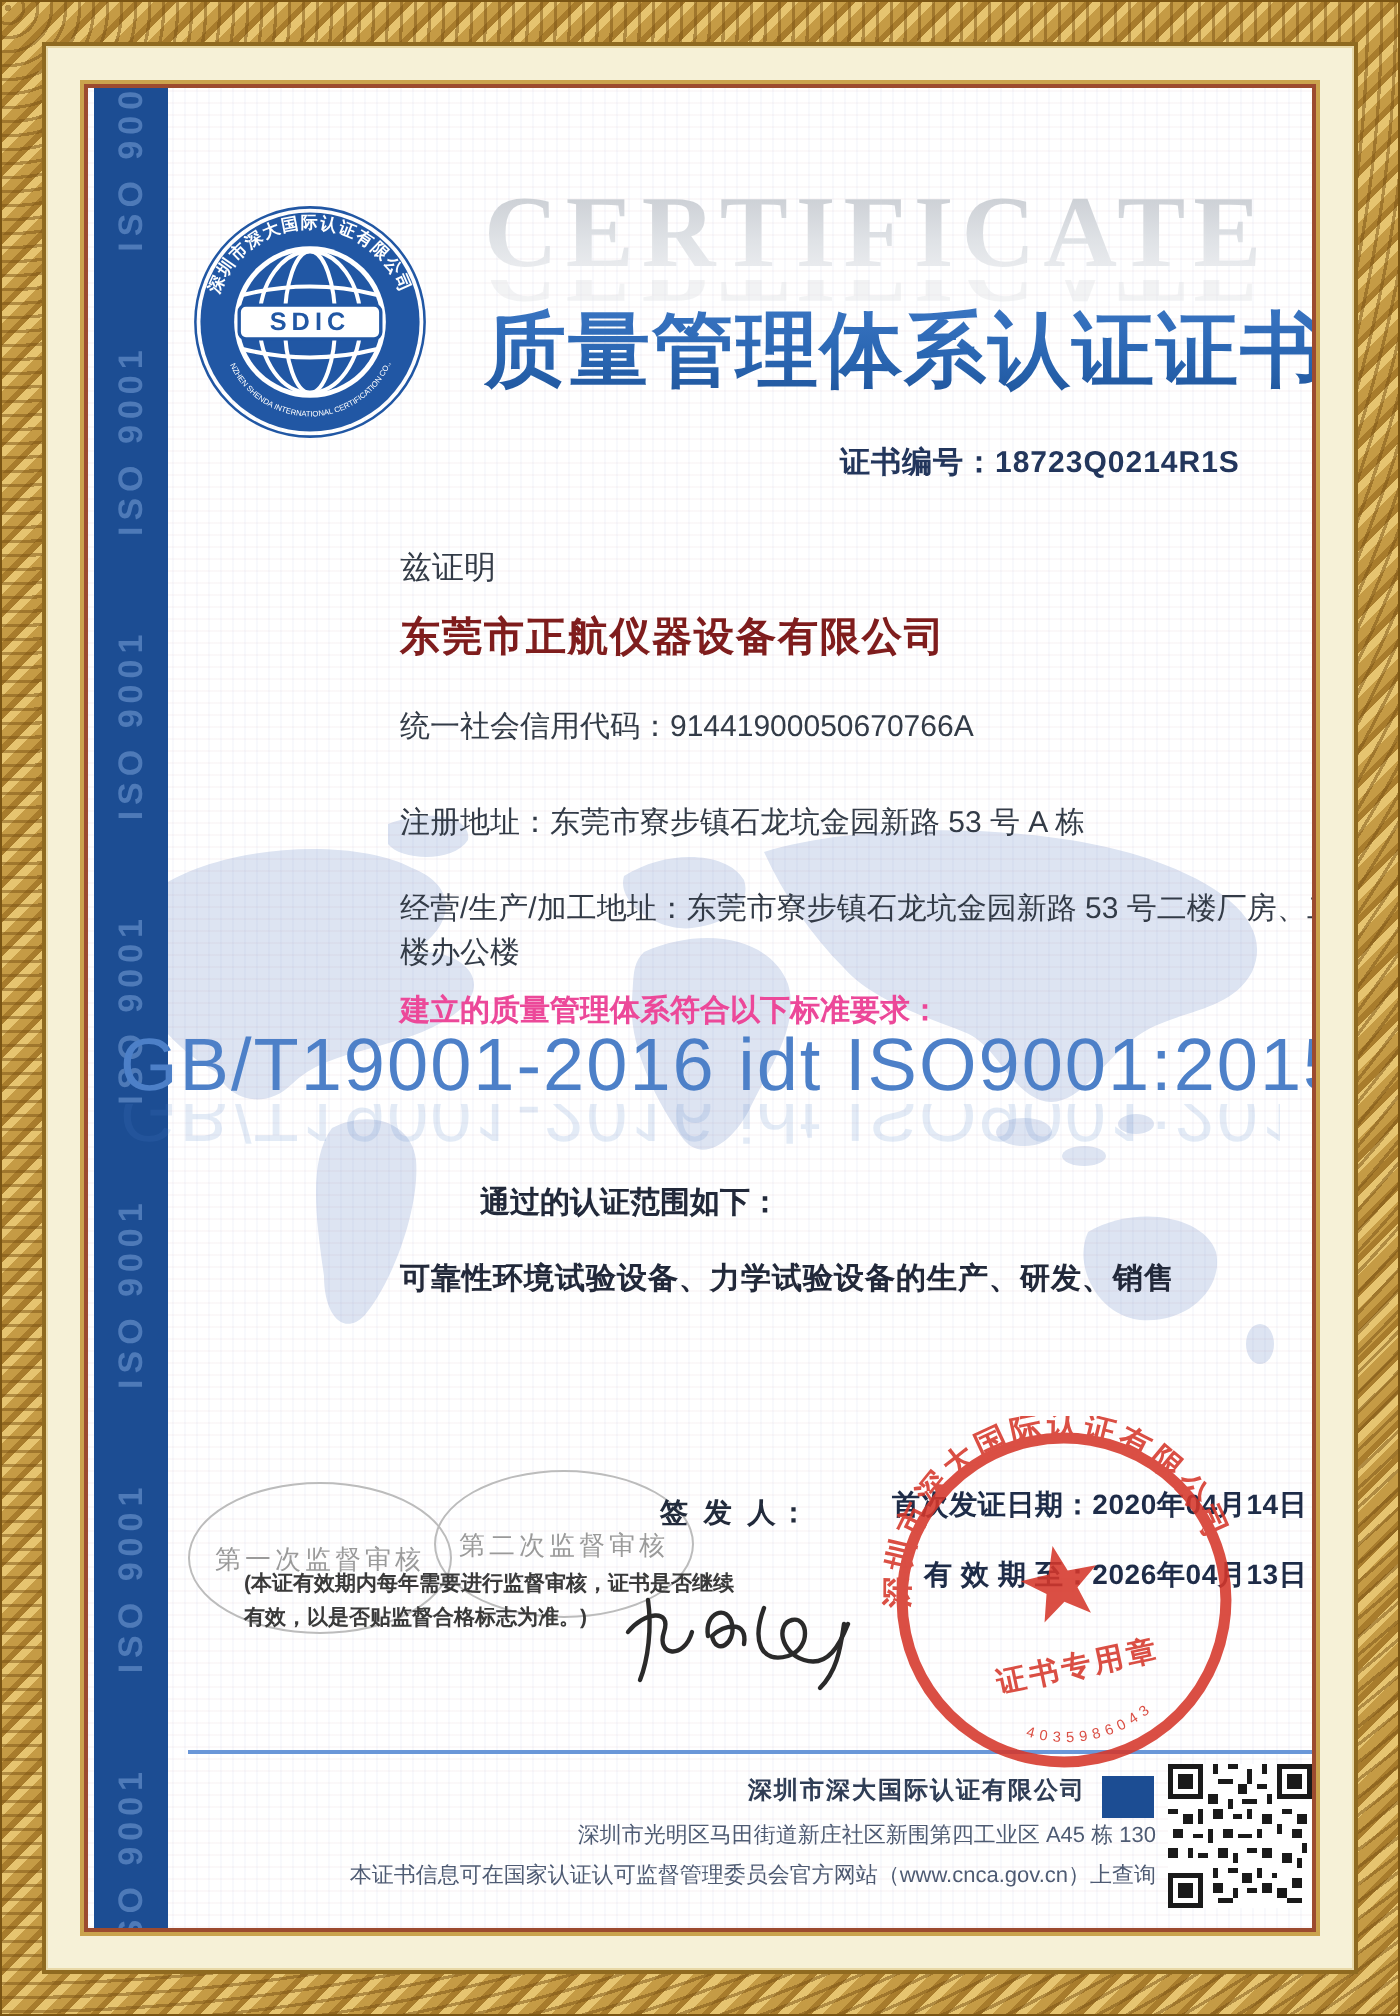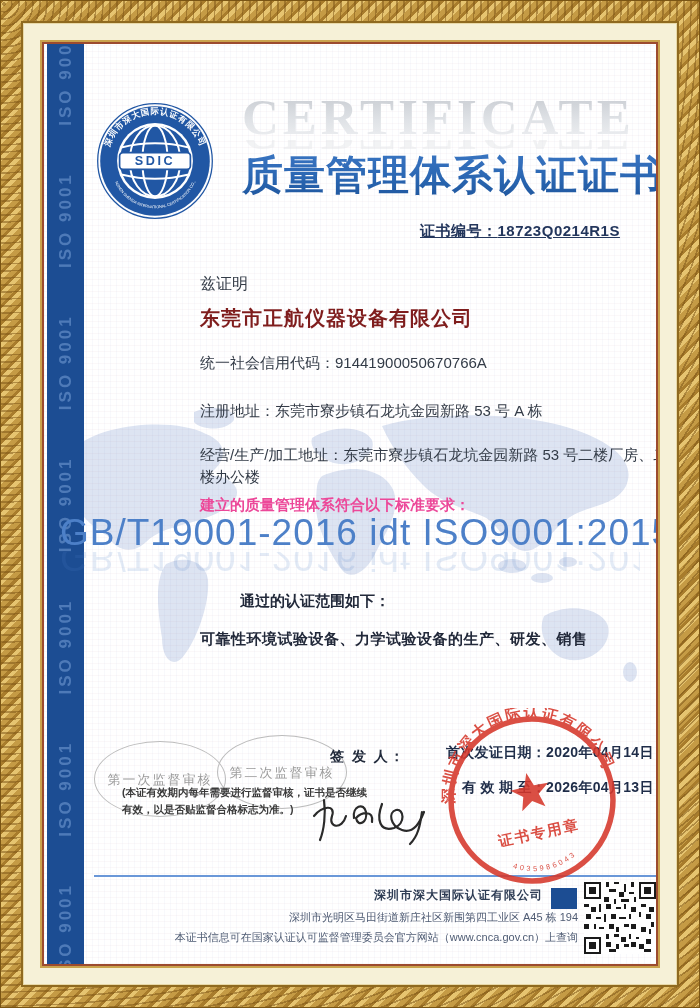--- a/index.html
+++ b/index.html
@@ -44,7 +44,7 @@
     background:linear-gradient(180deg,#3c77c4 0%,#2a66b2 55%,#1d5399 100%);
     -webkit-background-clip:text;background-clip:text;color:transparent;}
 
-  .cert-no{position:absolute;left:376px;top:178px;z-index:2;font-size:15px;font-weight:bold;color:#23365c;letter-spacing:.5px;text-decoration:underline;}
+  .cert-no{position:absolute;left:376px;top:178px;z-index:2;font-size:15px;font-weight:bold;color:#23365c;letter-spacing:.5px;}
 
   .line{position:absolute;left:156px;z-index:2;font-size:15px;color:#333b47;}
   .declare{top:230px;font-size:16px;}

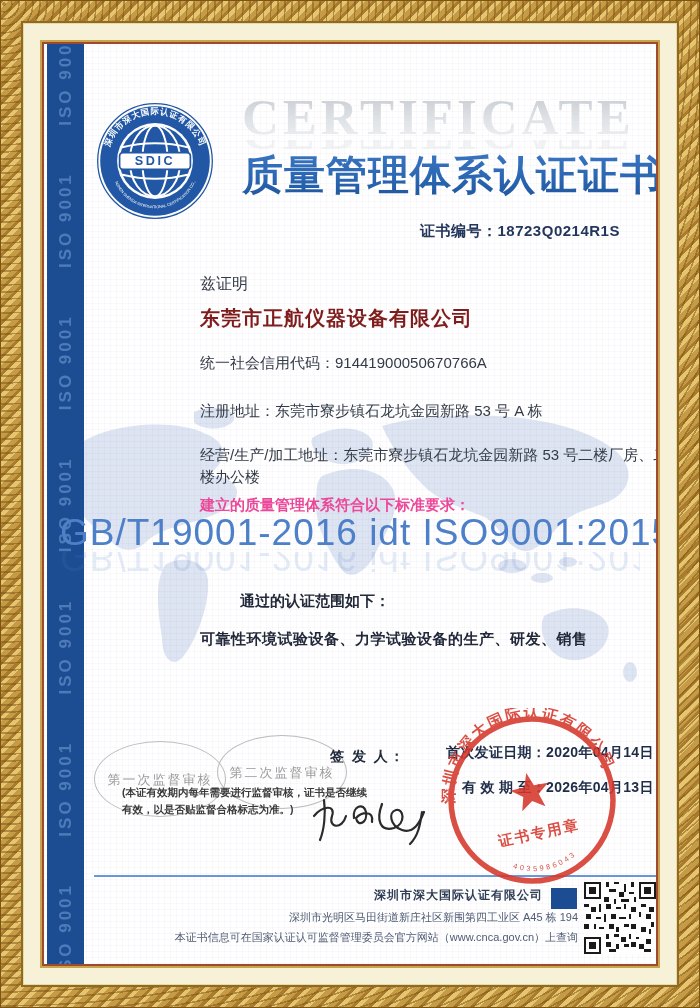--- a/index.html
+++ b/index.html
@@ -213,7 +213,7 @@
 
     <div class="footer-line f1">深圳市深大国际认证有限公司</div>
     <div class="blue-square"></div>
-    <div class="footer-line f2">深圳市光明区马田街道新庄社区新围第四工业区 A45 栋 194</div>
+    <div class="footer-line f2">深圳市光明区马田街道新庄社区新围第四工业区 A45 栋 130</div>
     <div class="footer-line f3">本证书信息可在国家认证认可监督管理委员会官方网站（www.cnca.gov.cn）上查询</div>
 
     <svg class="qr" viewBox="0 0 29 29" shape-rendering="crispEdges">

